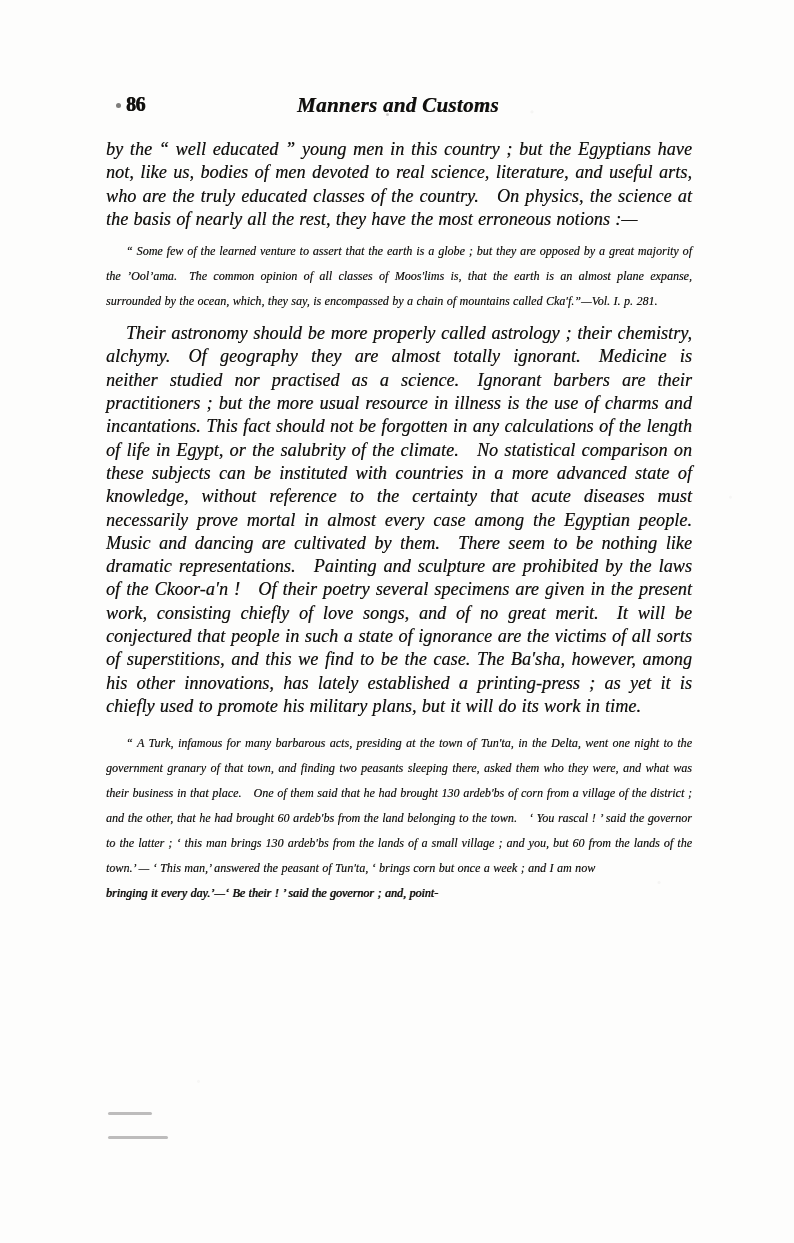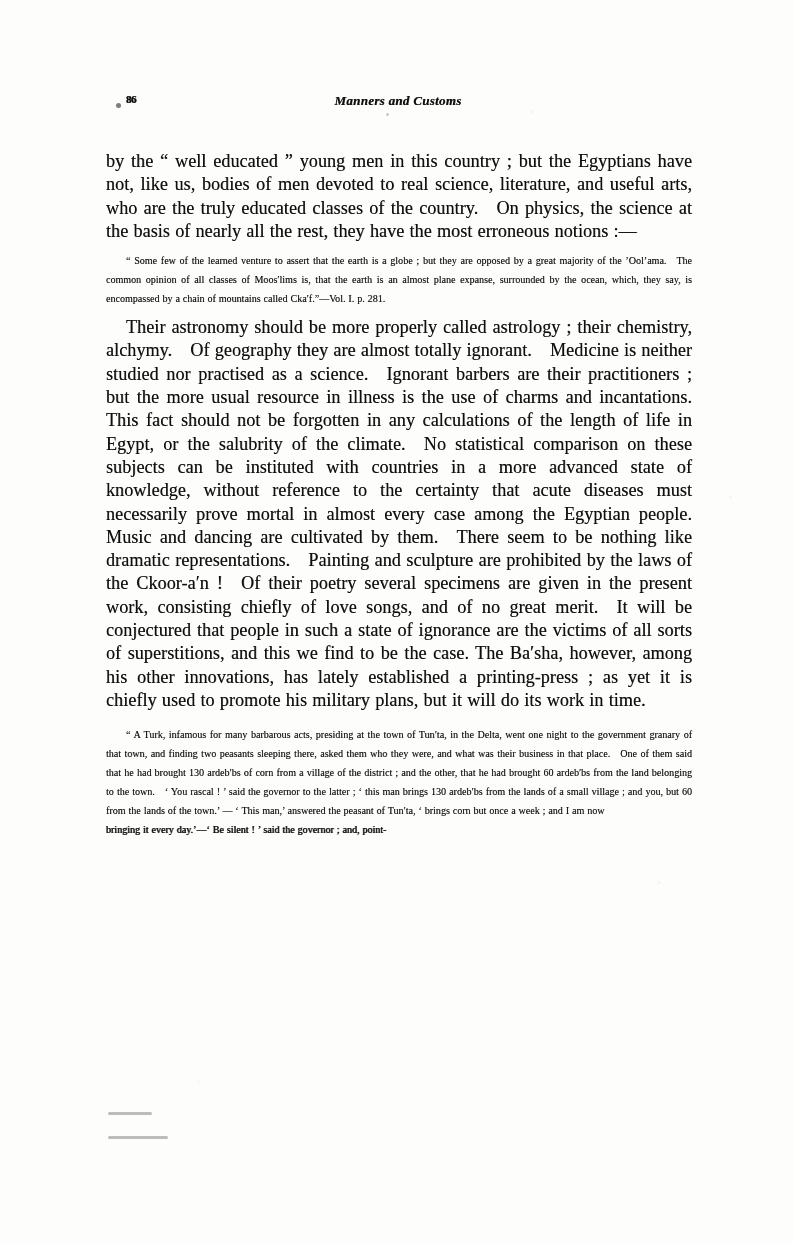--- a/index.html
+++ b/index.html
@@ -46,7 +46,7 @@
     position: absolute;
     left: 0;
     top: 0;
-    font-size: 11px;
+    font-size: 20px;
     font-weight: 700;
     letter-spacing: -0.5px;
     text-shadow: 0.4px 0.3px 0 rgba(16,15,13,.85), -0.3px 0.4px 0 rgba(16,15,13,.5);

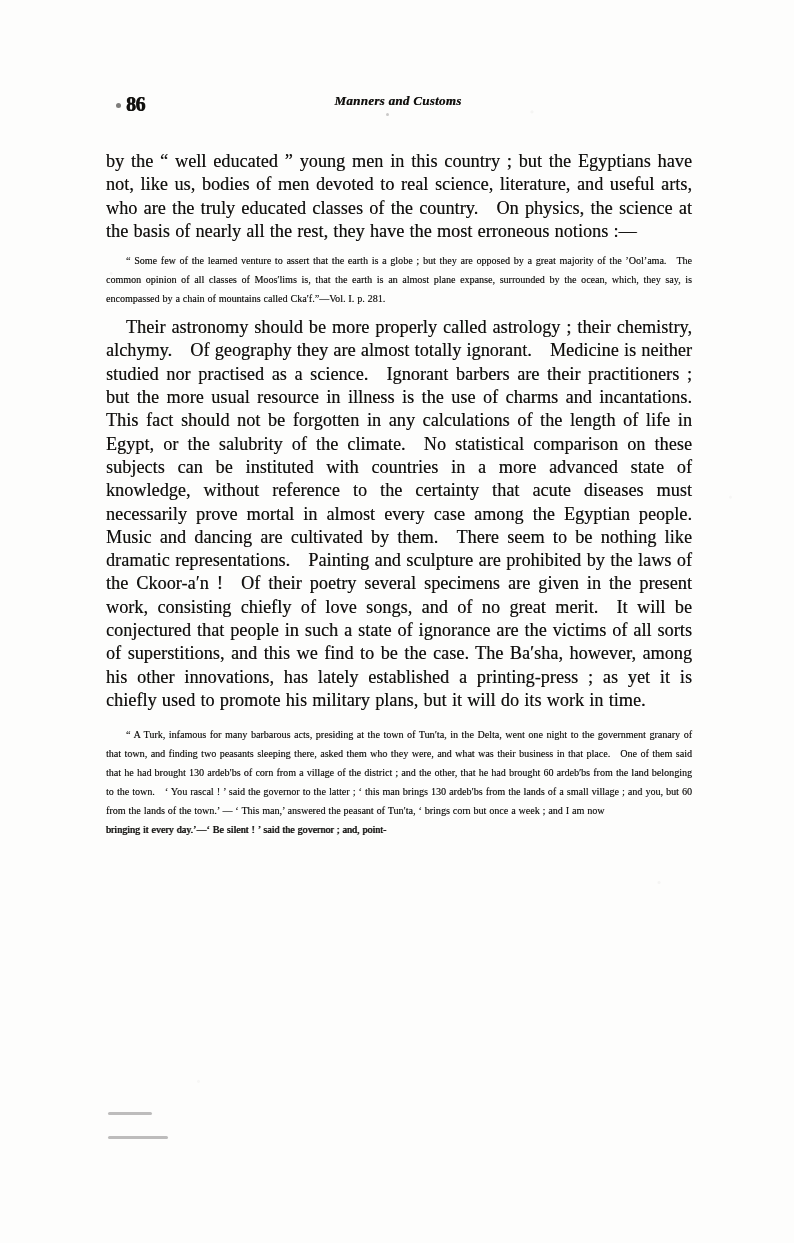--- a/index.html
+++ b/index.html
@@ -60,7 +60,7 @@
     text-align: center;
     font-style: italic;
     font-weight: 700;
-    font-size: 13px;
+    font-size: 21px;
     letter-spacing: 0.3px;
     text-shadow: 0.4px 0.3px 0 rgba(16,15,13,.7);
   }

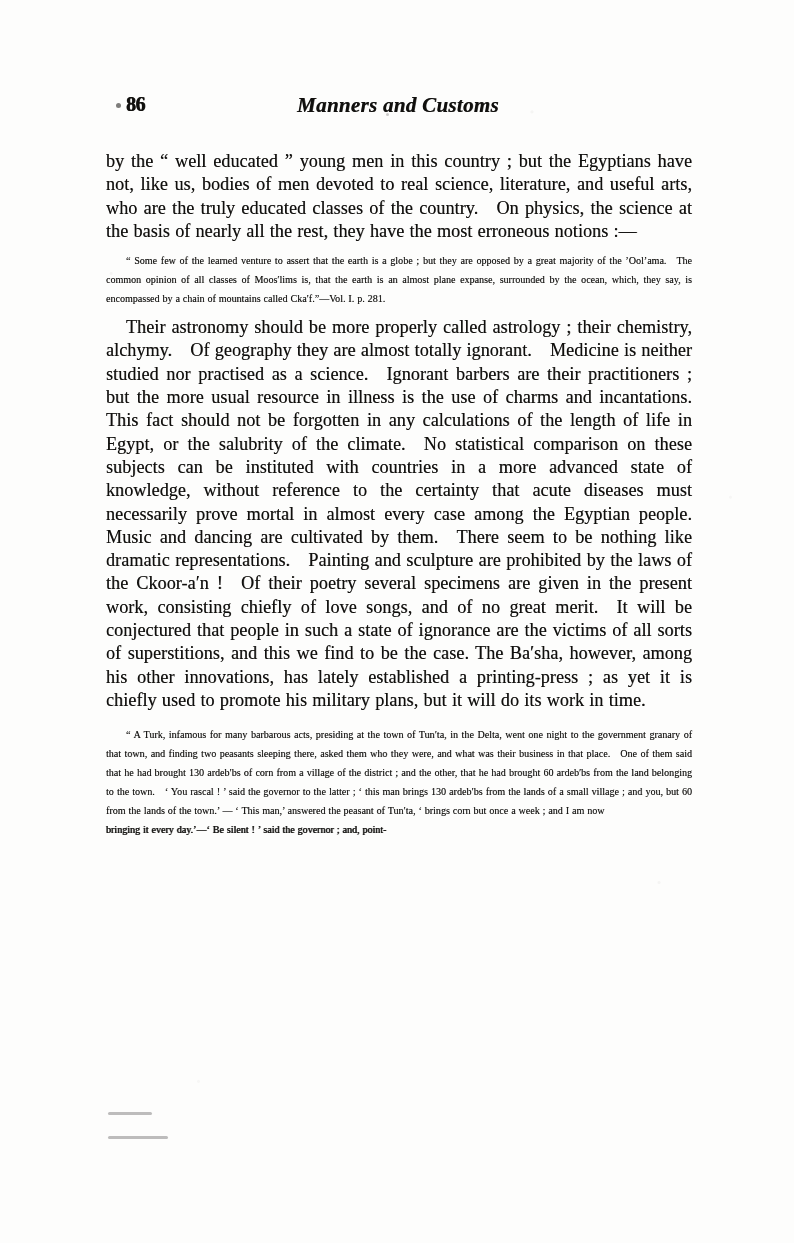--- a/index.html
+++ b/index.html
@@ -69,8 +69,9 @@
   .body-text {
     position: absolute;
     left: 106px;
-    top: 150px;
+    top: 138px;
     width: 586px;
+    font-style: italic;
   }
 
   p {

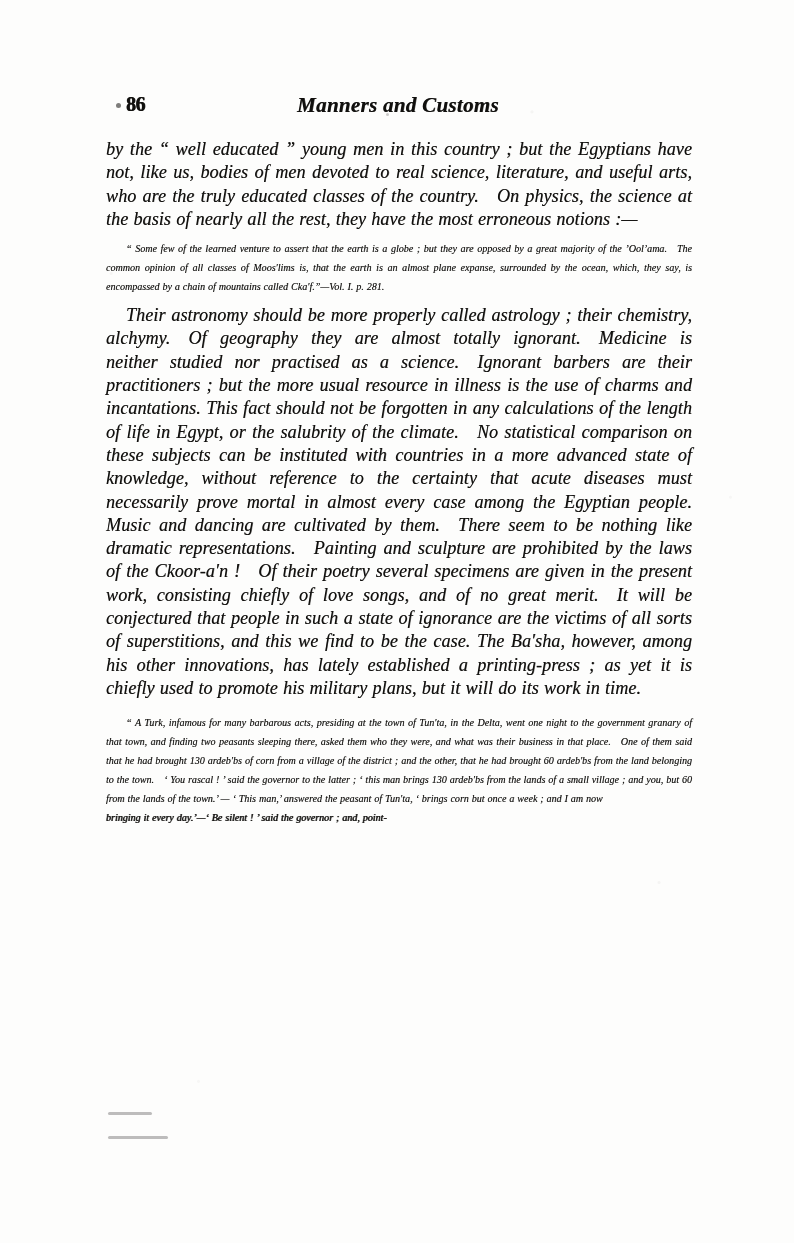--- a/index.html
+++ b/index.html
@@ -91,8 +91,8 @@
   .p-main.no-indent { text-indent: 0; }
 
   .p-quote {
-    font-size: 10px;
-    line-height: 19px;
+    font-size: 12px;
+    line-height: 25px;
     letter-spacing: 0.02px;
     word-spacing: 0.4px;
     text-indent: 20px;

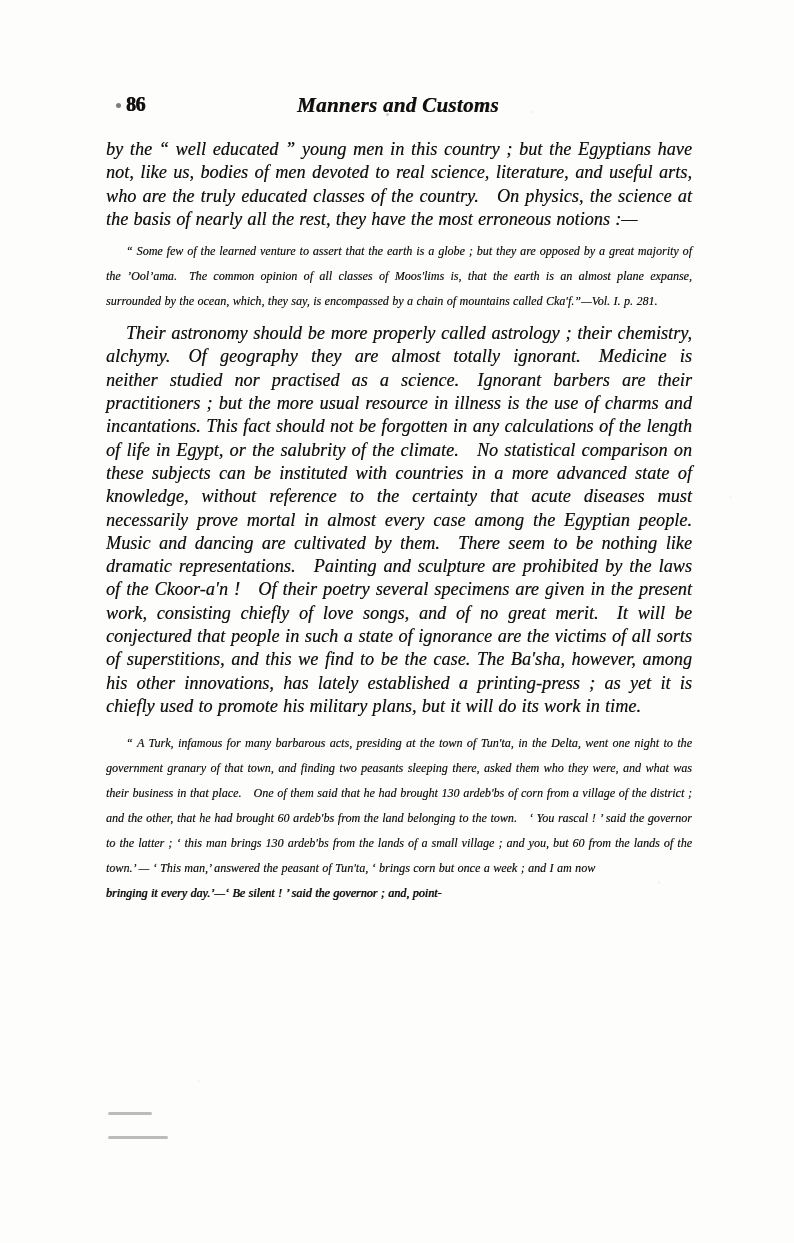--- a/index.html
+++ b/index.html
@@ -143,7 +143,7 @@
     <div class="gap-sm"></div>
 
     <p class="p-quote">“ A Turk, infamous for many barbarous acts, presiding at the town of Tun′ta, in the Delta, went one night to the government granary of that town, and finding two peasants sleeping there, asked them who they were, and what was their business in that place. One of them said that he had brought 130 ardeb′bs of corn from a village of the district ; and the other, that he had brought 60 ardeb′bs from the land belonging to the town. ‘ You rascal ! ’ said the governor to the latter ; ‘ this man brings 130 ardeb′bs from the lands of a small village ; and you, but 60 from the lands of the town.’ — ‘ This man,’ answered the peasant of Tun′ta, ‘ brings corn but once a week ; and I am now</p>
-    <p class="p-quote smudge-1" style="text-indent:0">bringing it every day.’—‘ Be silent ! ’ said the governor ; and, point-</p>
+    <p class="p-quote smudge-1" style="text-indent:0">bringing it every day.’—‘ Be their ! ’ said the governor ; and, point-</p>
 
   </div>
 

